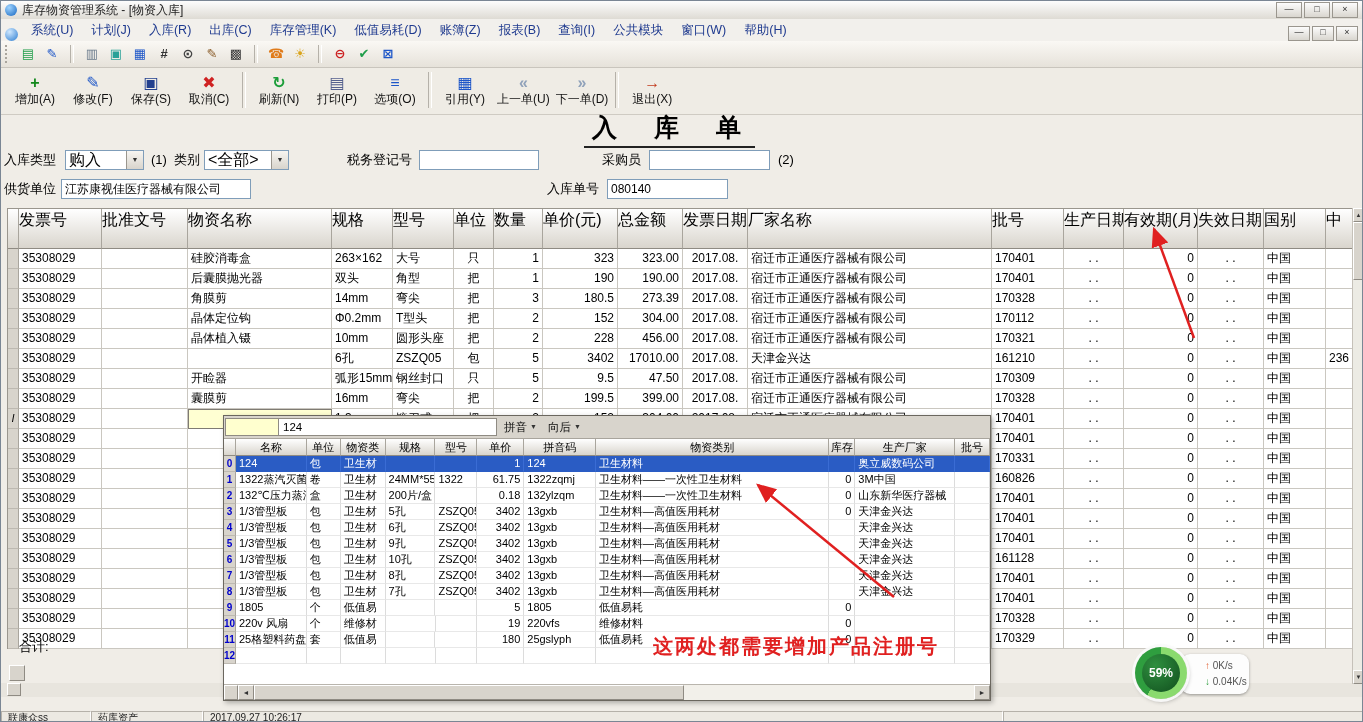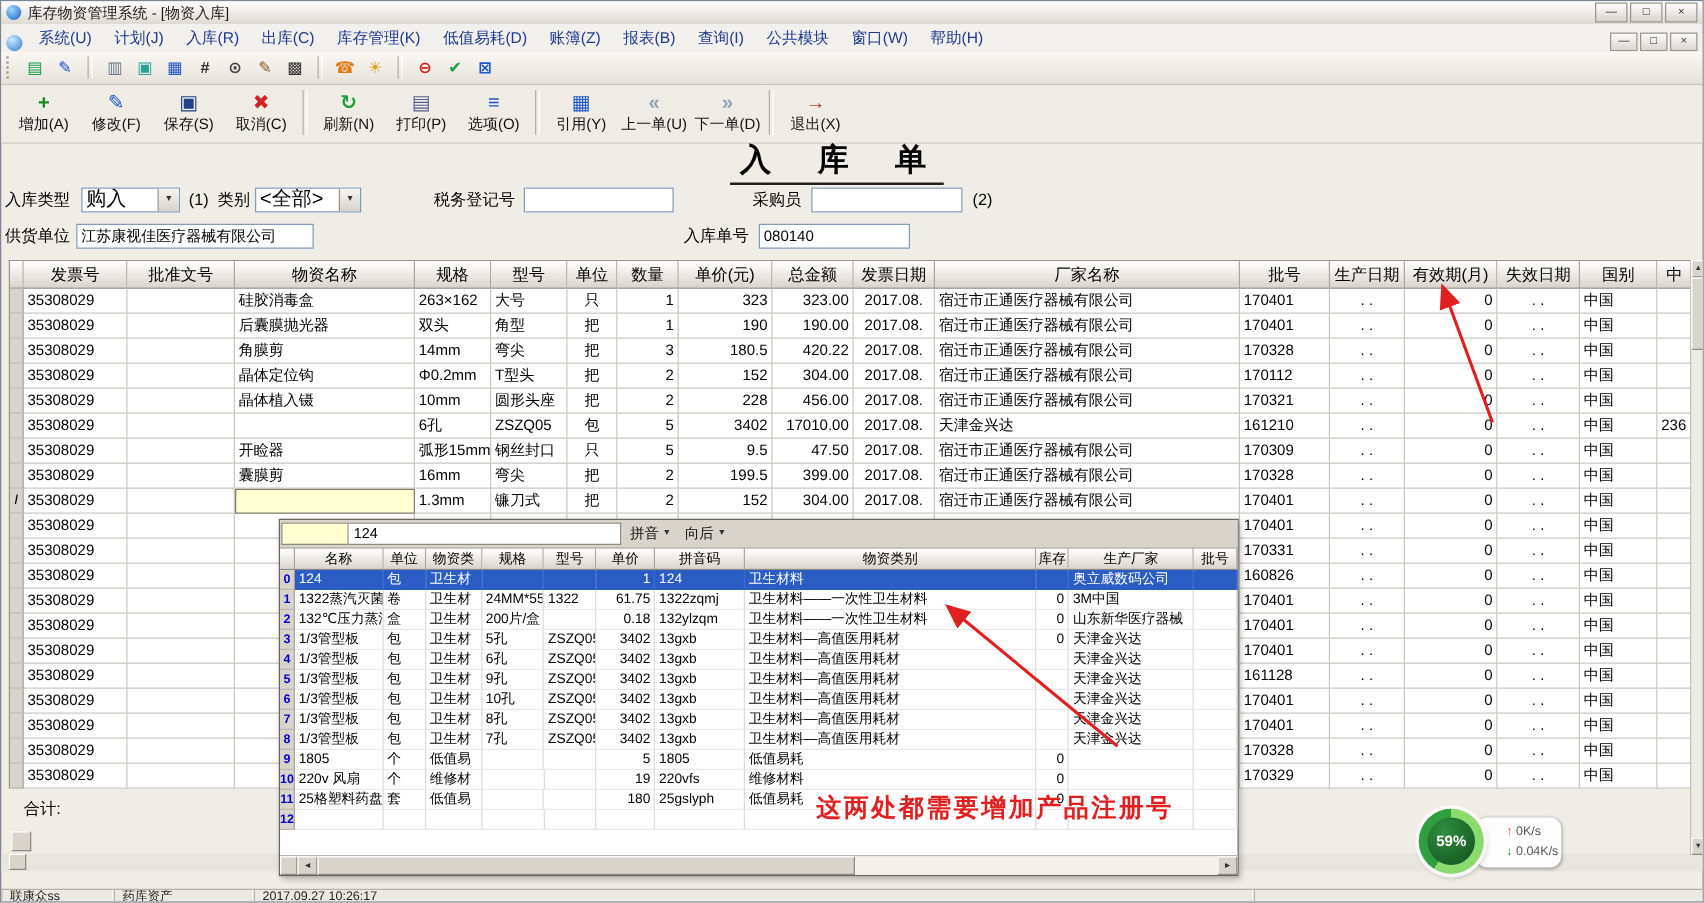--- a/index.html
+++ b/index.html
@@ -41,7 +41,7 @@
   
   #grid{position:absolute;left:6px;top:207px;background:#fff;border-left:1px solid #9a968e;border-top:1px solid #9a968e;z-index:5;}
   .mrow{display:flex;}
-  .mh{height:22px;line-height:22px;background:linear-gradient(#ffffff,#d9d5cd);border-right:1px solid #a9a59d;border-bottom:1px solid #8f8b83;text-align:center;font-size:13px;box-sizing:border-box;overflow:hidden;white-space:nowrap;}
+  .mh{height:40px;line-height:22px;background:linear-gradient(#ffffff,#d9d5cd);border-right:1px solid #a9a59d;border-bottom:1px solid #8f8b83;text-align:left;font-size:16px;box-sizing:border-box;overflow:hidden;white-space:nowrap;}
   .mc{height:20px;line-height:19px;border-right:1px solid #cac7c0;border-bottom:1px solid #cac7c0;padding:0 3px;font-size:12px;box-sizing:border-box;overflow:hidden;white-space:nowrap;color:#000;}
   .mgut{background:#d8d4cc;border-right:1px solid #a9a59d;border-bottom:1px solid #bdb9b1;padding:0;text-align:center;font-size:11px;font-style:italic;}
   .editcell{background:#ffffd2;border:1px solid #7f7b73;}

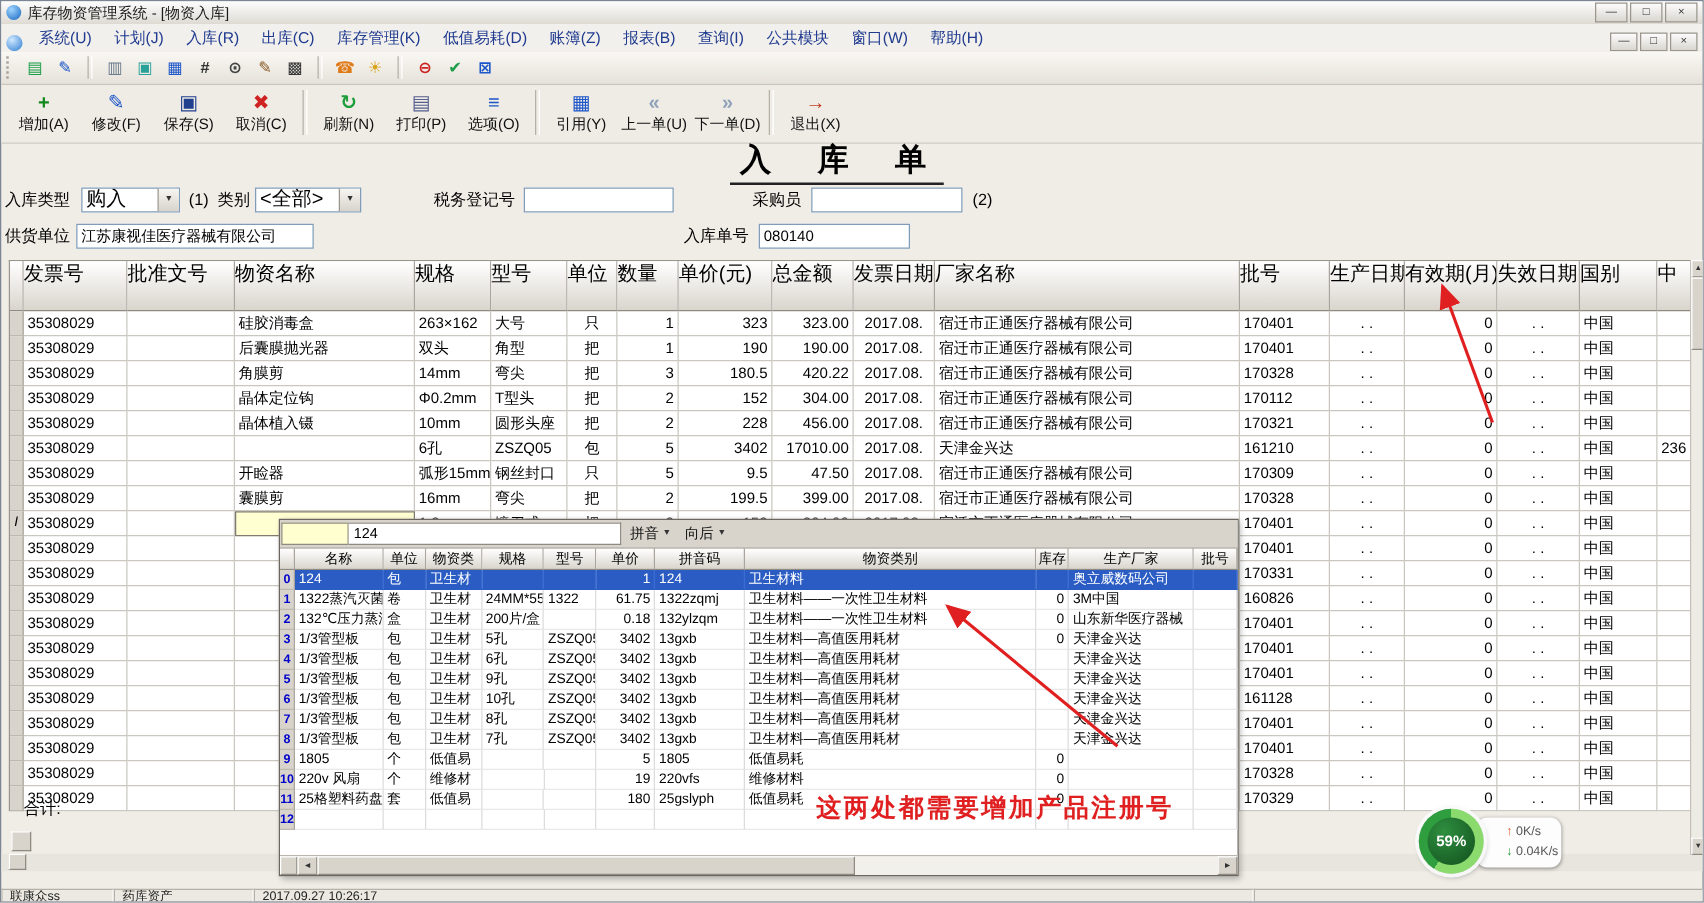--- a/index.html
+++ b/index.html
@@ -303,7 +303,7 @@
           <div class="mc" style="text-align: center; width: 40px;">把</div>
           <div class="mc" style="text-align: right; width: 49px;">3</div>
           <div class="mc" style="text-align: right; width: 75px;">180.5</div>
-          <div class="mc" style="text-align: right; width: 65px;">420.22</div>
+          <div class="mc" style="text-align: right; width: 65px;">273.39</div>
           <div class="mc" style="text-align: center; width: 65px;">2017.08.</div>
           <div class="mc" style="text-align: left; width: 244px;">宿迁市正通医疗器械有限公司</div>
           <div class="mc" style="text-align: left; width: 72px;">170328</div>

